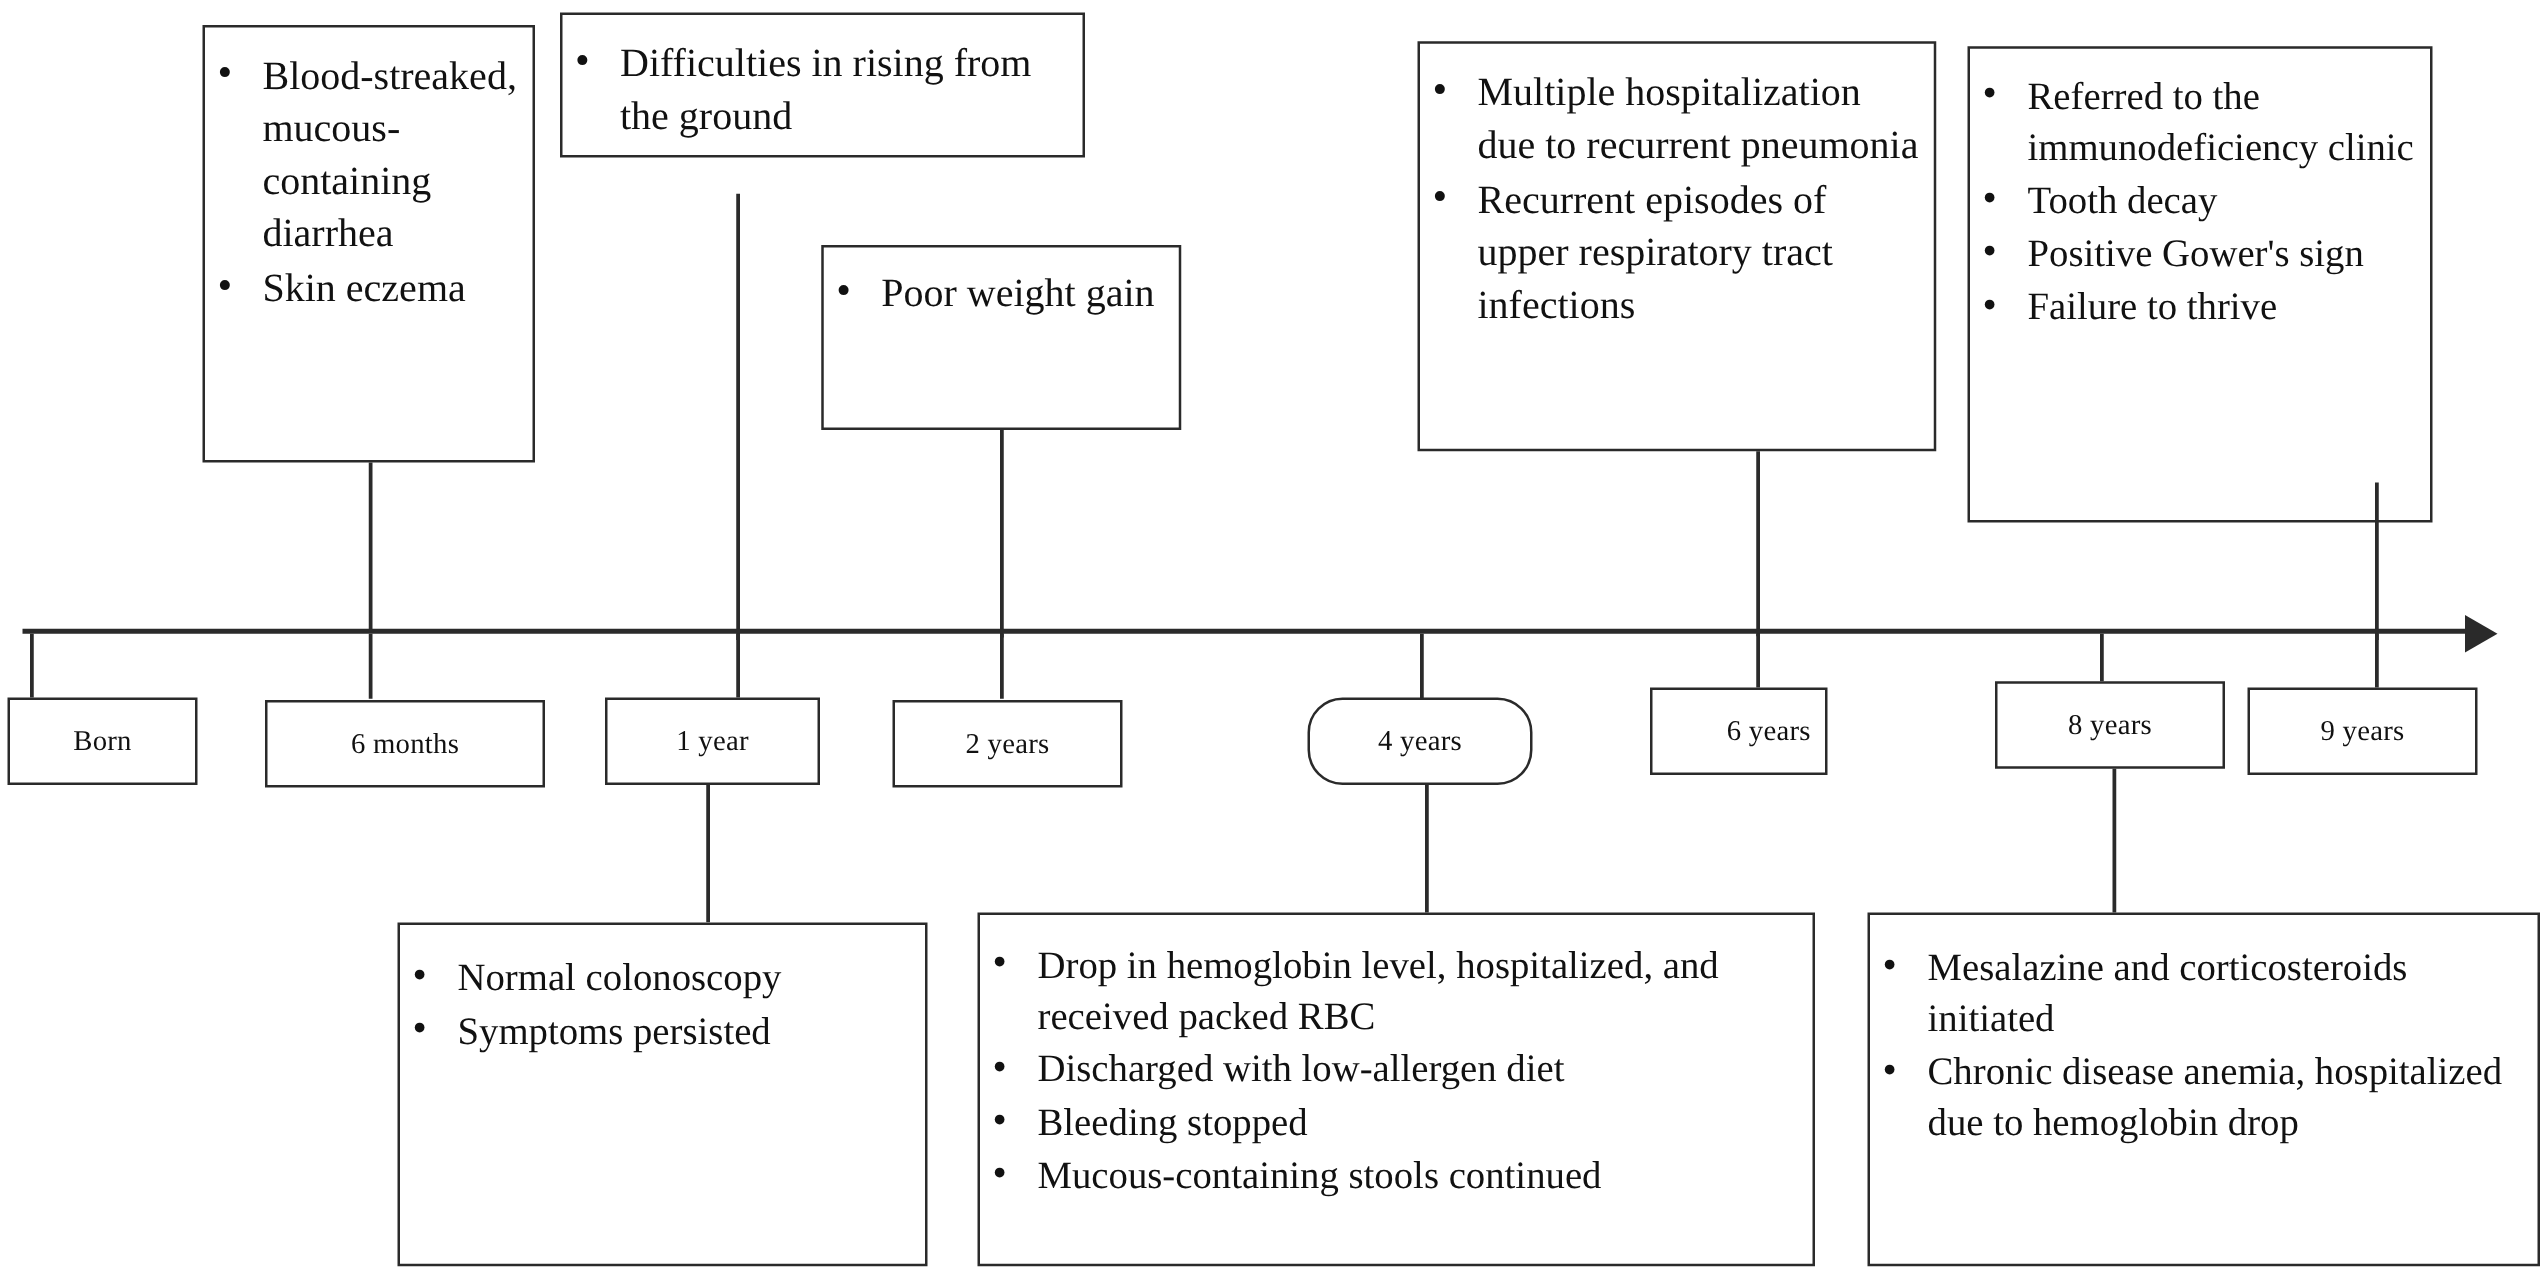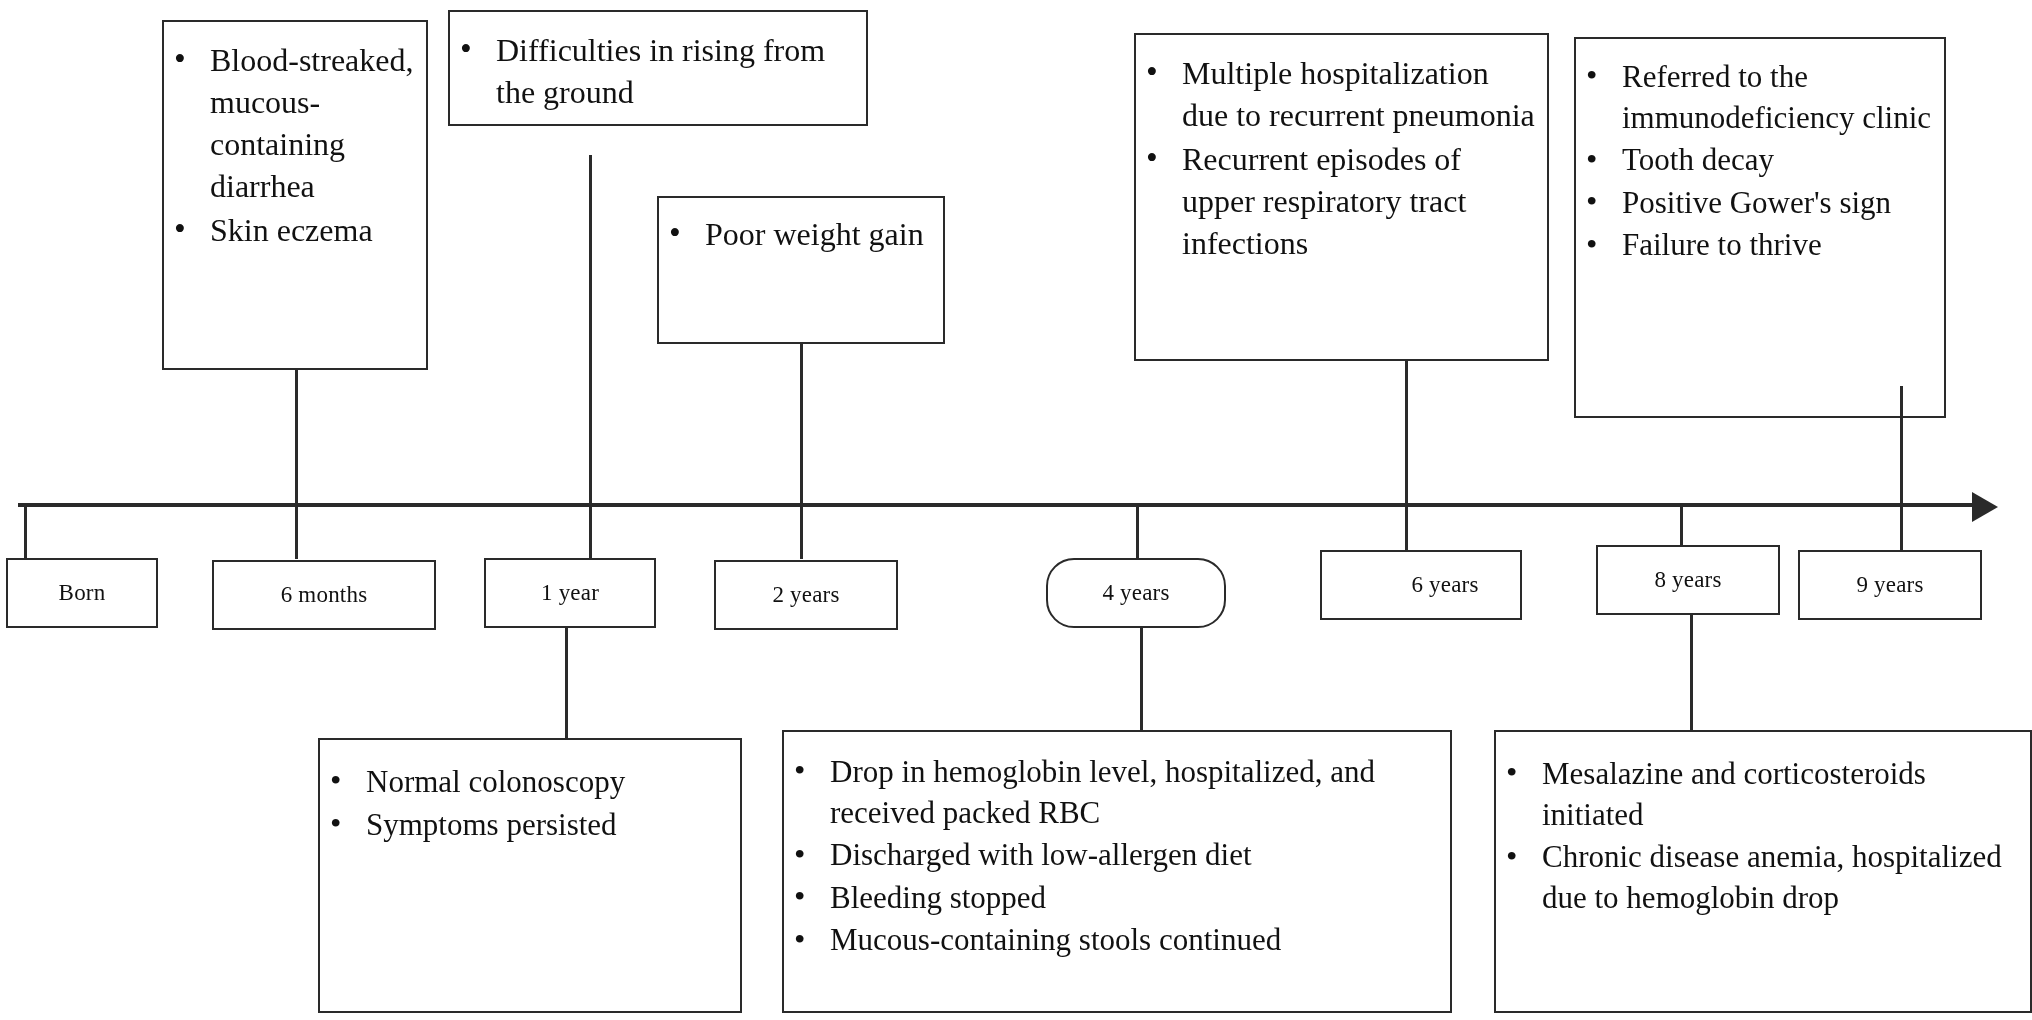--- a/index.html
+++ b/index.html
@@ -162,7 +162,7 @@
     <span>4 years</span>
   </div>
 
-  <div class="era" style="left:1320px; top:550px; width:202px; height:70px;padding-left:48px;">
+  <div class="era" style="left:1320px; top:550px; width:142px; height:70px;padding-left:48px;">
     <span>6 years</span>
   </div>
 

